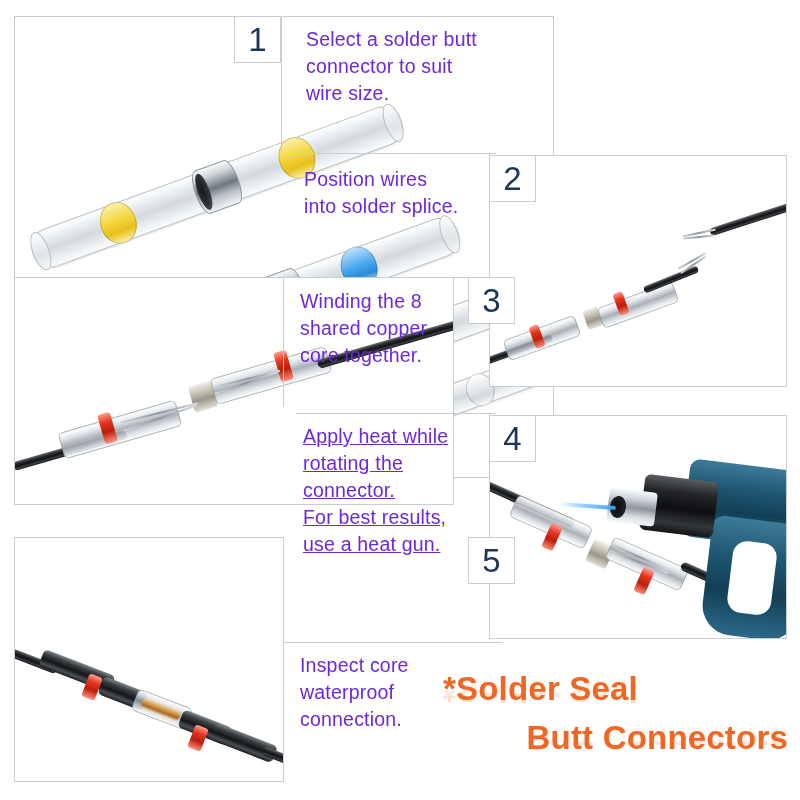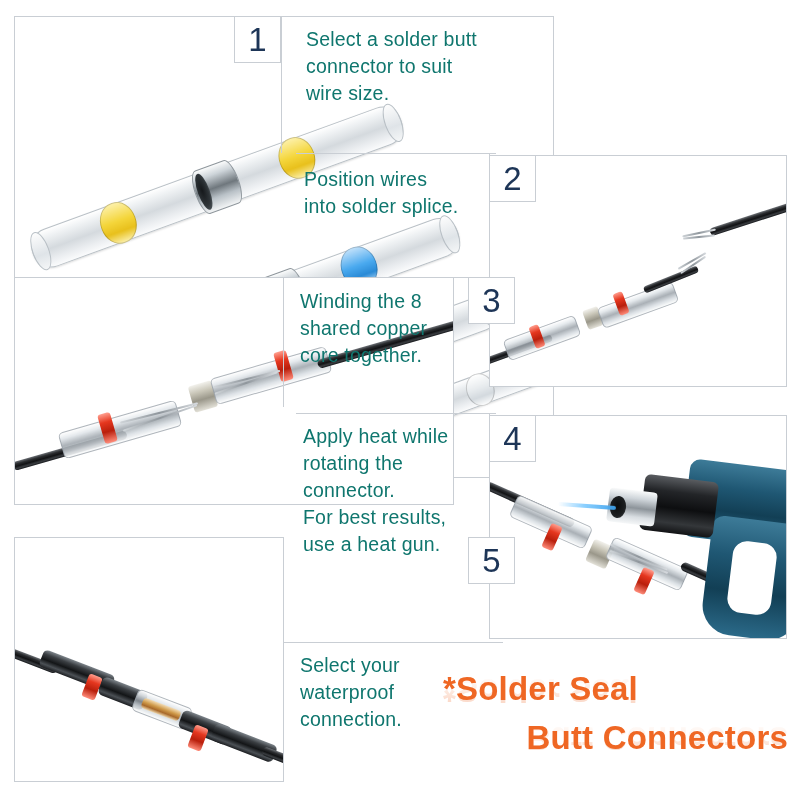--- a/index.html
+++ b/index.html
@@ -49,7 +49,7 @@
     position: absolute;
     font-size: 19.5px;
     line-height: 27px;
-    color: #0f766e;
+    color: #6d28d9;
     letter-spacing: .2px;
     white-space: pre-line;
     z-index: 5;

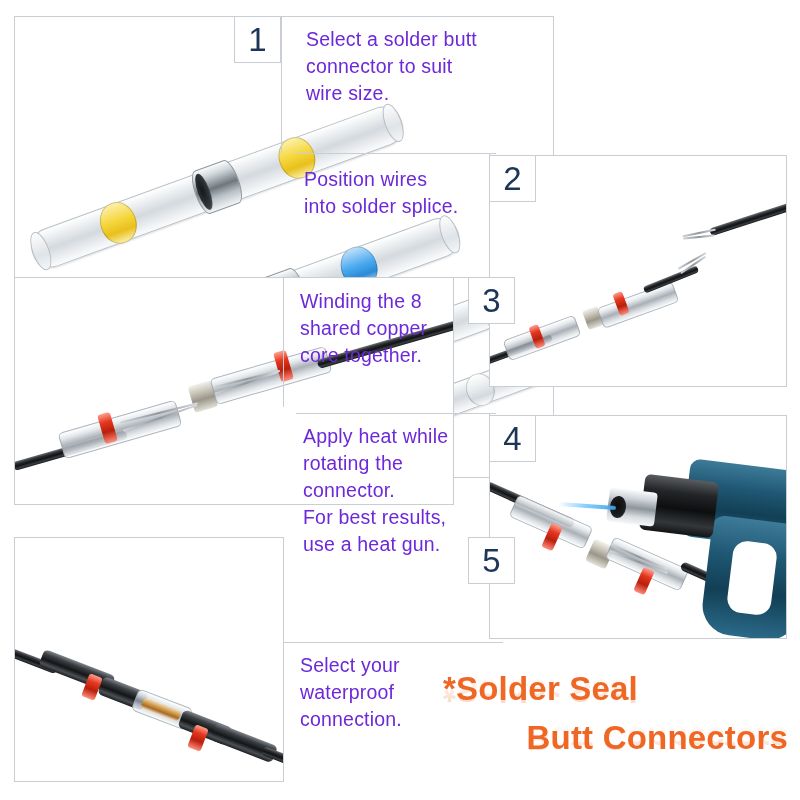--- a/index.html
+++ b/index.html
@@ -347,7 +347,7 @@
 
 <div class="hrule" style="left:296px; top:413px; width:200px;"></div>
 
-<div class="txt" style="left:303px; top:423px; width:210px;">Apply heat while
+<div class="txt" style="left:303px; top:423px; width:210px;text-decoration:underline;">Apply heat while
 rotating the
 connector.
 For best results,

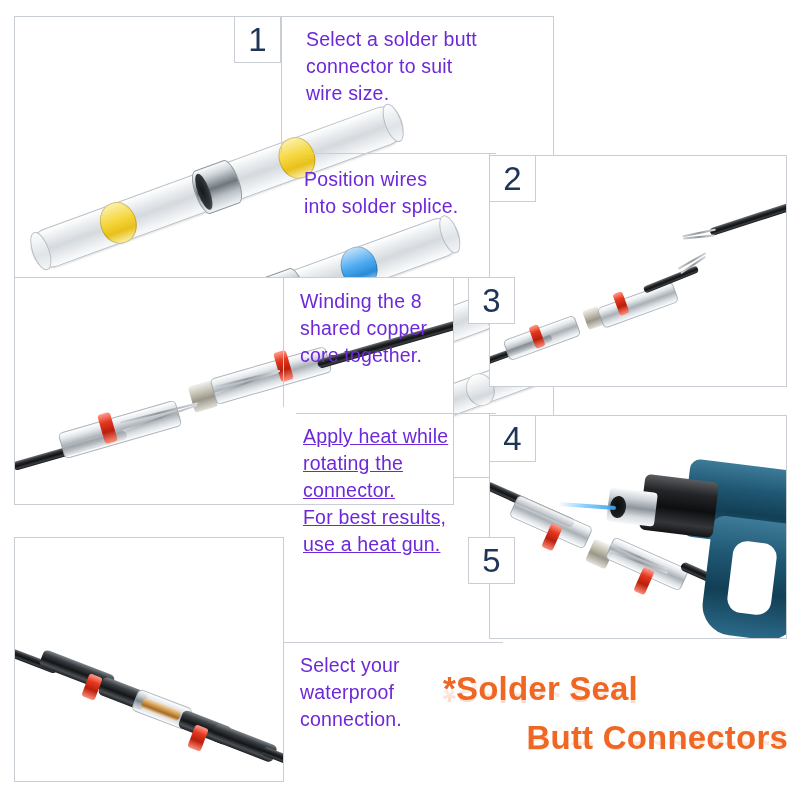--- a/index.html
+++ b/index.html
@@ -407,7 +407,7 @@
 
 <div class="hrule" style="left:283px; top:642px; width:220px;"></div>
 
-<div class="txt" style="left:300px; top:652px; width:200px;">Select your
+<div class="txt" style="left:300px; top:652px; width:200px;">Inspect core
 waterproof
 connection.</div>
 

